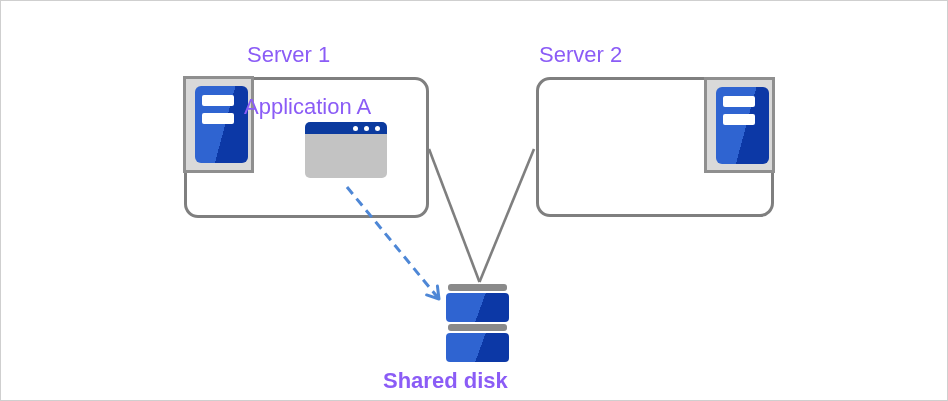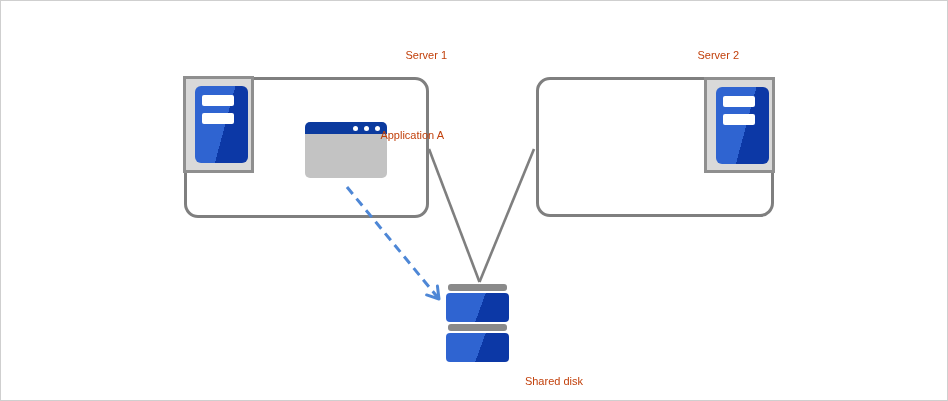--- a/index.html
+++ b/index.html
@@ -28,10 +28,10 @@
   .node-label {
     position: absolute;
     width: 200px;
-    text-align: right;
-    font-size: 11px;
+    text-align: left;
+    font-size: 22px;
     line-height: 22px;
-    color: #c2410c;
+    color: #8b5cf6;
     z-index: 4;
     white-space: nowrap;
   }

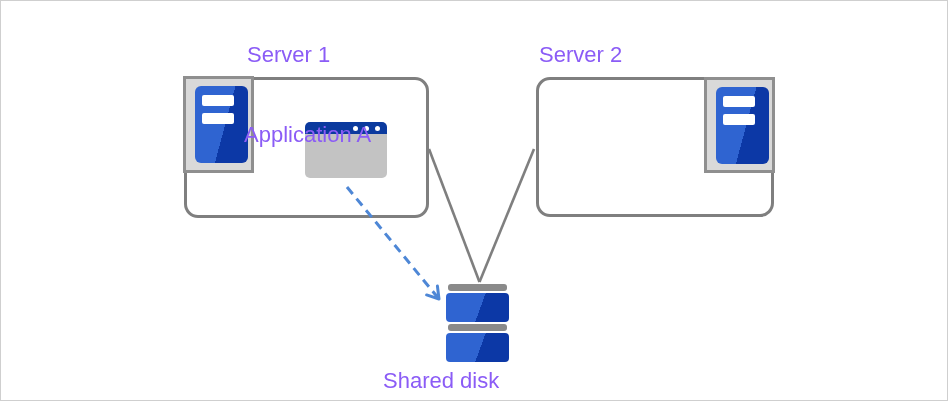--- a/index.html
+++ b/index.html
@@ -160,7 +160,7 @@
     </div>
   </div>
 
-  <div class="node-label" style="left:243px; top:95px;margin-top:28px;">Application A</div>
+  <div class="node-label" style="left:243px; top:95px;">Application A</div>
 
   <div class="app-window">
     <div class="app-titlebar">

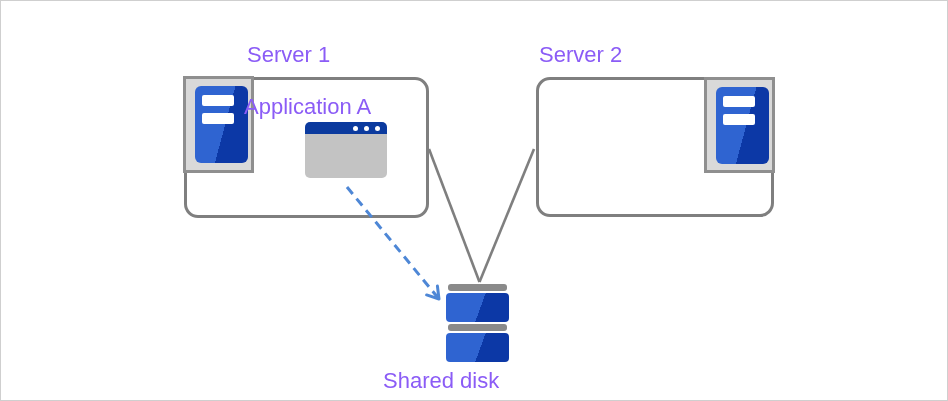--- a/index.html
+++ b/index.html
@@ -189,7 +189,7 @@
     <div class="disk-platter p2"></div>
   </div>
 
-  <div class="node-label" style="left:382px; top:369px;">Shared disk</div>
+  <div class="node-label" style="left:382px; top:369px;font-weight:bold;">Shared disk</div>
 
 </div>
 

